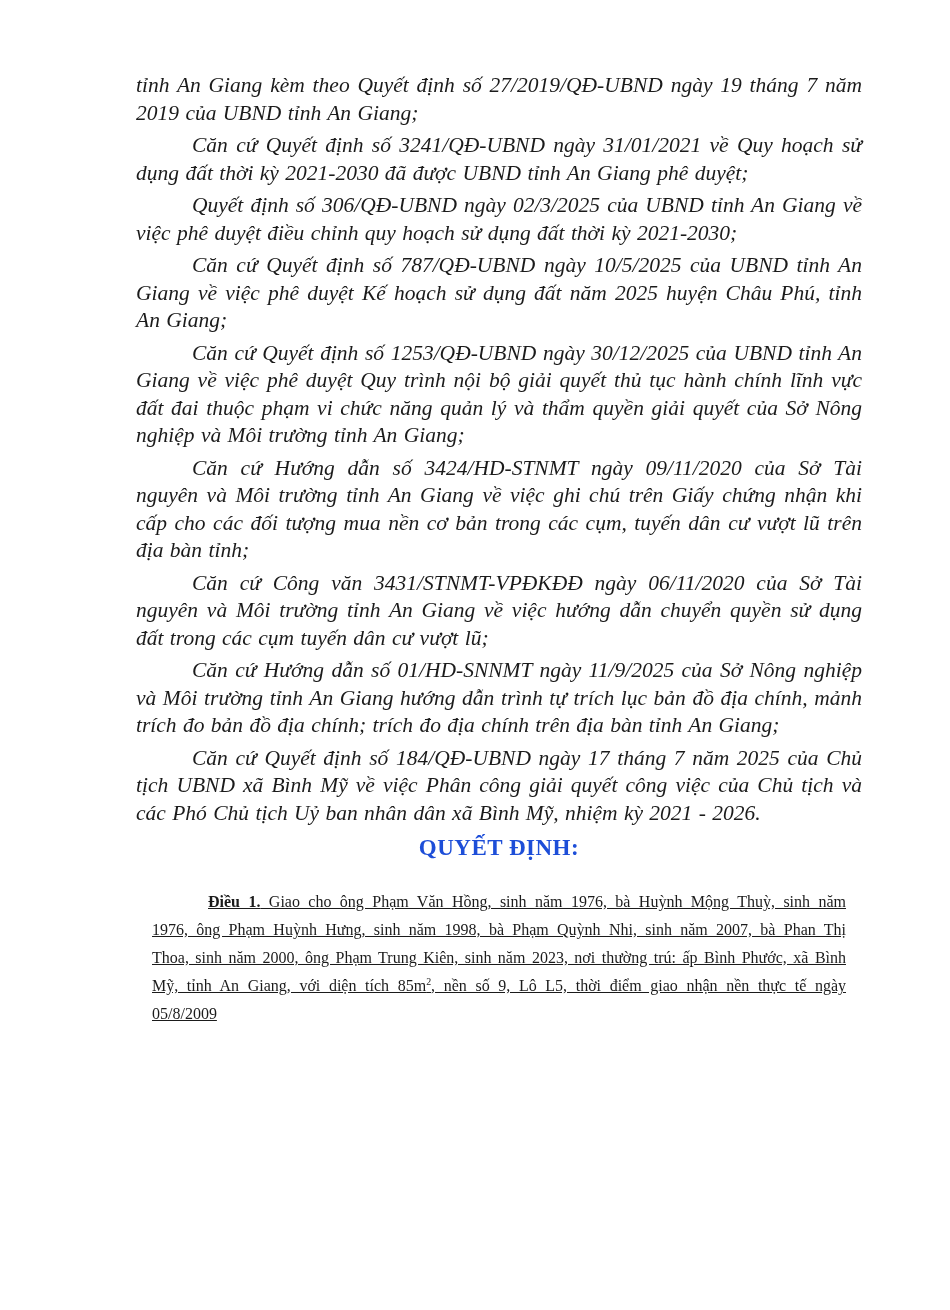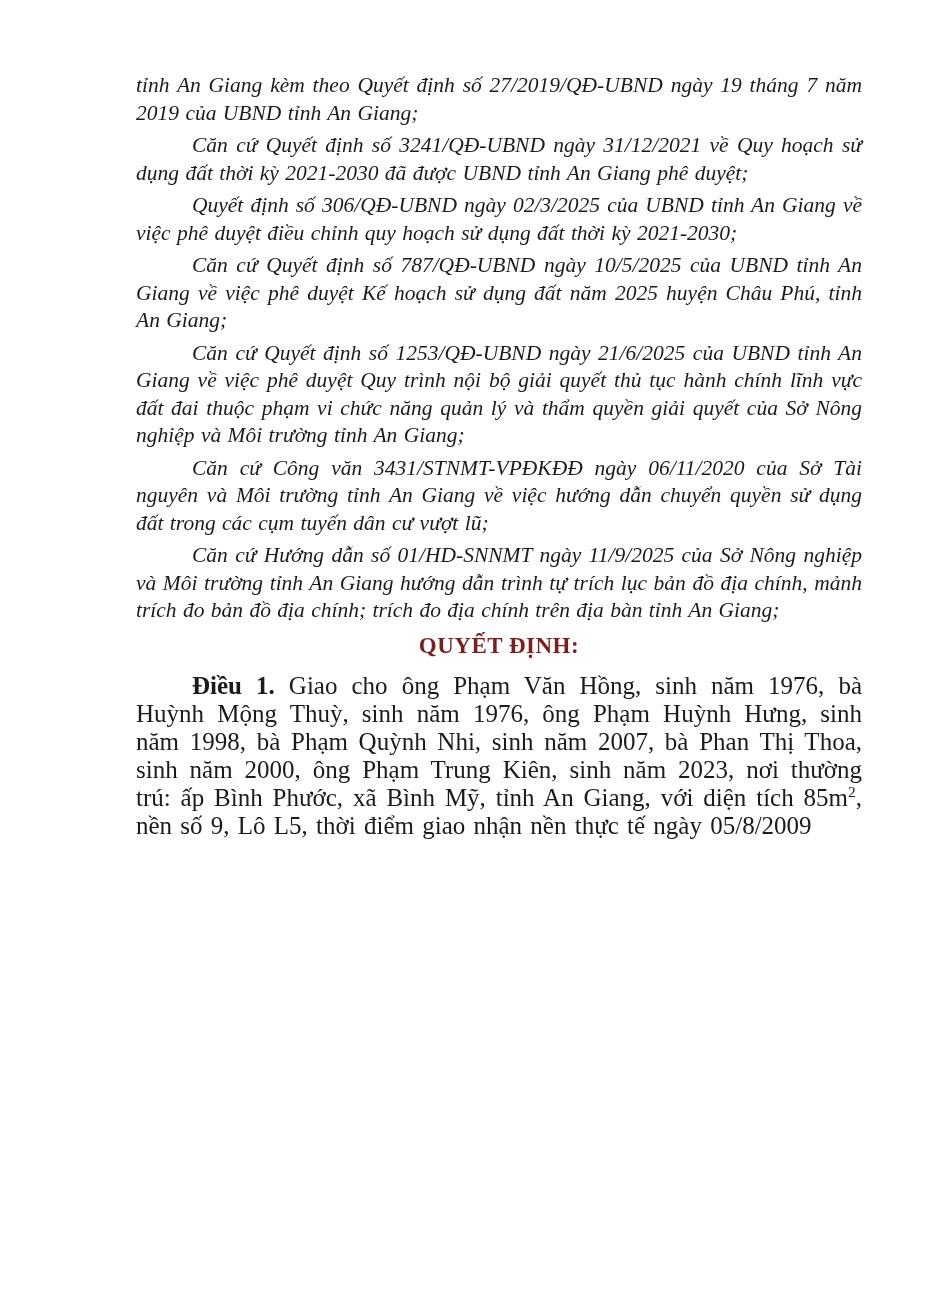--- a/index.html
+++ b/index.html
@@ -67,7 +67,7 @@
 <div class="page">
 
   <p class="cite no-indent">tỉnh An Giang kèm theo Quyết định số 27/2019/QĐ-UBND ngày 19 tháng 7 năm 2019 của UBND tỉnh An Giang;</p>
-  <p class="cite">Căn cứ Quyết định số 3241/QĐ-UBND ngày 31/12/2021 về Quy hoạch sử dụng đất thời kỳ 2021-2030 đã được UBND tỉnh An Giang phê duyệt;</p>
+  <p class="cite">Căn cứ Quyết định số 3241/QĐ-UBND ngày 31/01/2021 về Quy hoạch sử dụng đất thời kỳ 2021-2030 đã được UBND tỉnh An Giang phê duyệt;</p>
   <p class="cite">Quyết định số 306/QĐ-UBND ngày 02/3/2025 của UBND tỉnh An Giang về việc phê duyệt điều chỉnh quy hoạch sử dụng đất thời kỳ 2021-2030;</p>
   <p class="cite">Căn cứ Quyết định số 787/QĐ-UBND ngày 10/5/2025 của UBND tỉnh An Giang về việc phê duyệt Kế hoạch sử dụng đất năm 2025 huyện Châu Phú, tỉnh An Giang;</p>
   <p class="cite">Căn cứ Quyết định số 1253/QĐ-UBND ngày 21/6/2025 của UBND tỉnh An Giang về việc phê duyệt Quy trình nội bộ giải quyết thủ tục hành chính lĩnh vực đất đai thuộc phạm vi chức năng quản lý và thẩm quyền giải quyết của Sở Nông nghiệp và Môi trường tỉnh An Giang;</p>

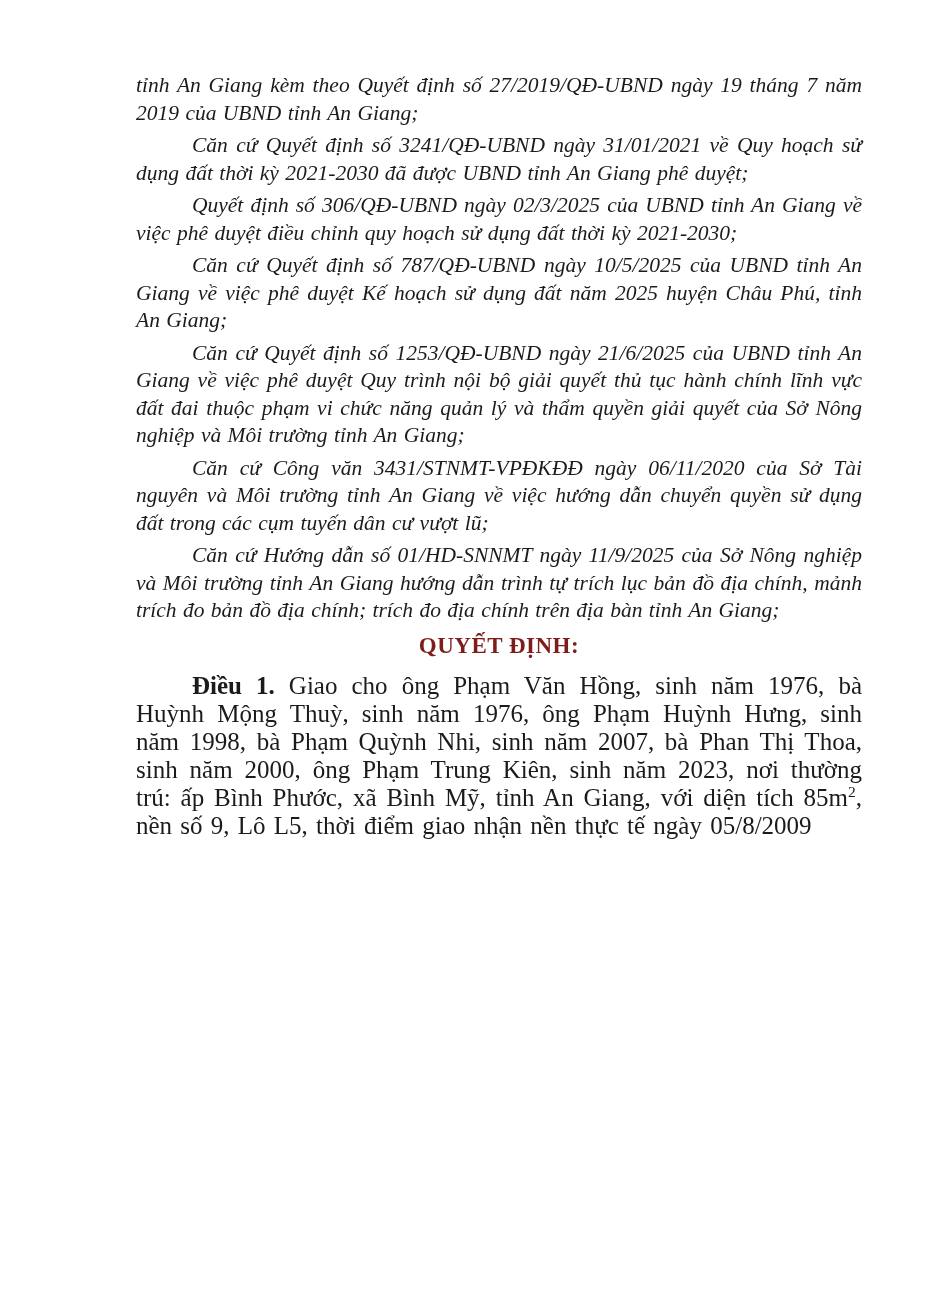--- a/index.html
+++ b/index.html
@@ -70,7 +70,7 @@
   <p class="cite">Căn cứ Quyết định số 3241/QĐ-UBND ngày 31/01/2021 về Quy hoạch sử dụng đất thời kỳ 2021-2030 đã được UBND tỉnh An Giang phê duyệt;</p>
   <p class="cite">Quyết định số 306/QĐ-UBND ngày 02/3/2025 của UBND tỉnh An Giang về việc phê duyệt điều chỉnh quy hoạch sử dụng đất thời kỳ 2021-2030;</p>
   <p class="cite">Căn cứ Quyết định số 787/QĐ-UBND ngày 10/5/2025 của UBND tỉnh An Giang về việc phê duyệt Kế hoạch sử dụng đất năm 2025 huyện Châu Phú, tỉnh An Giang;</p>
-  <p class="cite">Căn cứ Quyết định số 1253/QĐ-UBND ngày 21/6/2025 của UBND tỉnh An Giang về việc phê duyệt Quy trình nội bộ giải quyết thủ tục hành chính lĩnh vực đất đai thuộc phạm vi chức năng quản lý và thẩm quyền giải quyết của Sở Nông nghiệp và Môi trường tỉnh An Giang;</p>
+  <p class="cite">Căn cứ Quyết định số 1253/QĐ-UBND ngày 30/12/2025 của UBND tỉnh An Giang về việc phê duyệt Quy trình nội bộ giải quyết thủ tục hành chính lĩnh vực đất đai thuộc phạm vi chức năng quản lý và thẩm quyền giải quyết của Sở Nông nghiệp và Môi trường tỉnh An Giang;</p>
   <p class="cite">Căn cứ Công văn 3431/STNMT-VPĐKĐĐ ngày 06/11/2020 của Sở Tài nguyên và Môi trường tỉnh An Giang về việc hướng dẫn chuyển quyền sử dụng đất trong các cụm tuyến dân cư vượt lũ;</p>
   <p class="cite">Căn cứ Hướng dẫn số 01/HD-SNNMT ngày 11/9/2025 của Sở Nông nghiệp và Môi trường tỉnh An Giang hướng dẫn trình tự trích lục bản đồ địa chính, mảnh trích đo bản đồ địa chính; trích đo địa chính trên địa bàn tỉnh An Giang;</p>
 

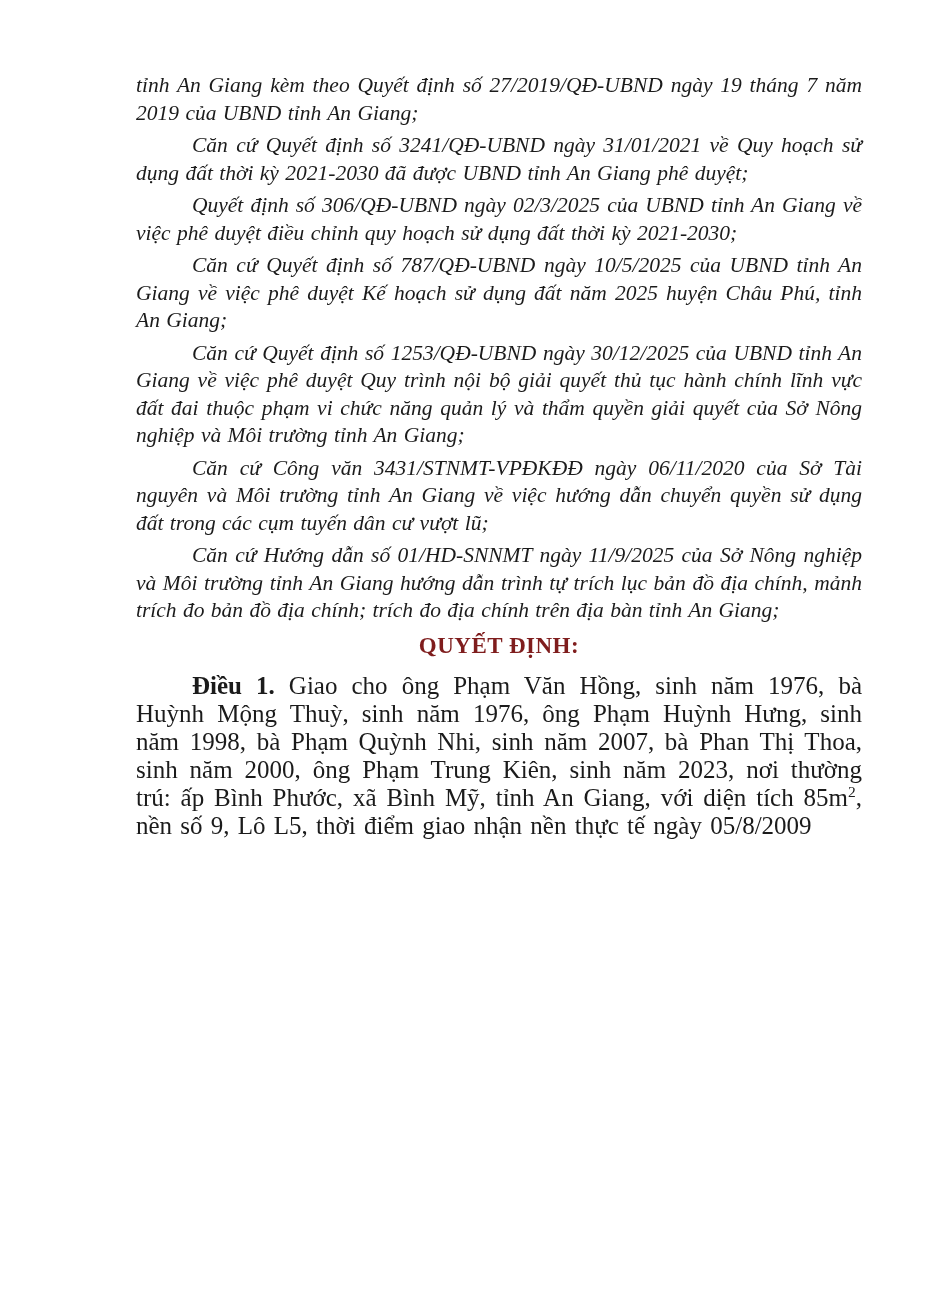--- a/index.html
+++ b/index.html
@@ -71,6 +71,7 @@
   <p class="cite">Quyết định số 306/QĐ-UBND ngày 02/3/2025 của UBND tỉnh An Giang về việc phê duyệt điều chỉnh quy hoạch sử dụng đất thời kỳ 2021-2030;</p>
   <p class="cite">Căn cứ Quyết định số 787/QĐ-UBND ngày 10/5/2025 của UBND tỉnh An Giang về việc phê duyệt Kế hoạch sử dụng đất năm 2025 huyện Châu Phú, tỉnh An Giang;</p>
   <p class="cite">Căn cứ Quyết định số 1253/QĐ-UBND ngày 30/12/2025 của UBND tỉnh An Giang về việc phê duyệt Quy trình nội bộ giải quyết thủ tục hành chính lĩnh vực đất đai thuộc phạm vi chức năng quản lý và thẩm quyền giải quyết của Sở Nông nghiệp và Môi trường tỉnh An Giang;</p>
+  <p class="cite">Căn cứ Hướng dẫn số 3424/HD-STNMT ngày 09/11/2020 của Sở Tài nguyên và Môi trường tỉnh An Giang về việc ghi chú trên Giấy chứng nhận khi cấp cho các đối tượng mua nền cơ bản trong các cụm, tuyến dân cư vượt lũ trên địa bàn tỉnh;</p>
   <p class="cite">Căn cứ Công văn 3431/STNMT-VPĐKĐĐ ngày 06/11/2020 của Sở Tài nguyên và Môi trường tỉnh An Giang về việc hướng dẫn chuyển quyền sử dụng đất trong các cụm tuyến dân cư vượt lũ;</p>
   <p class="cite">Căn cứ Hướng dẫn số 01/HD-SNNMT ngày 11/9/2025 của Sở Nông nghiệp và Môi trường tỉnh An Giang hướng dẫn trình tự trích lục bản đồ địa chính, mảnh trích đo bản đồ địa chính; trích đo địa chính trên địa bàn tỉnh An Giang;</p>
 

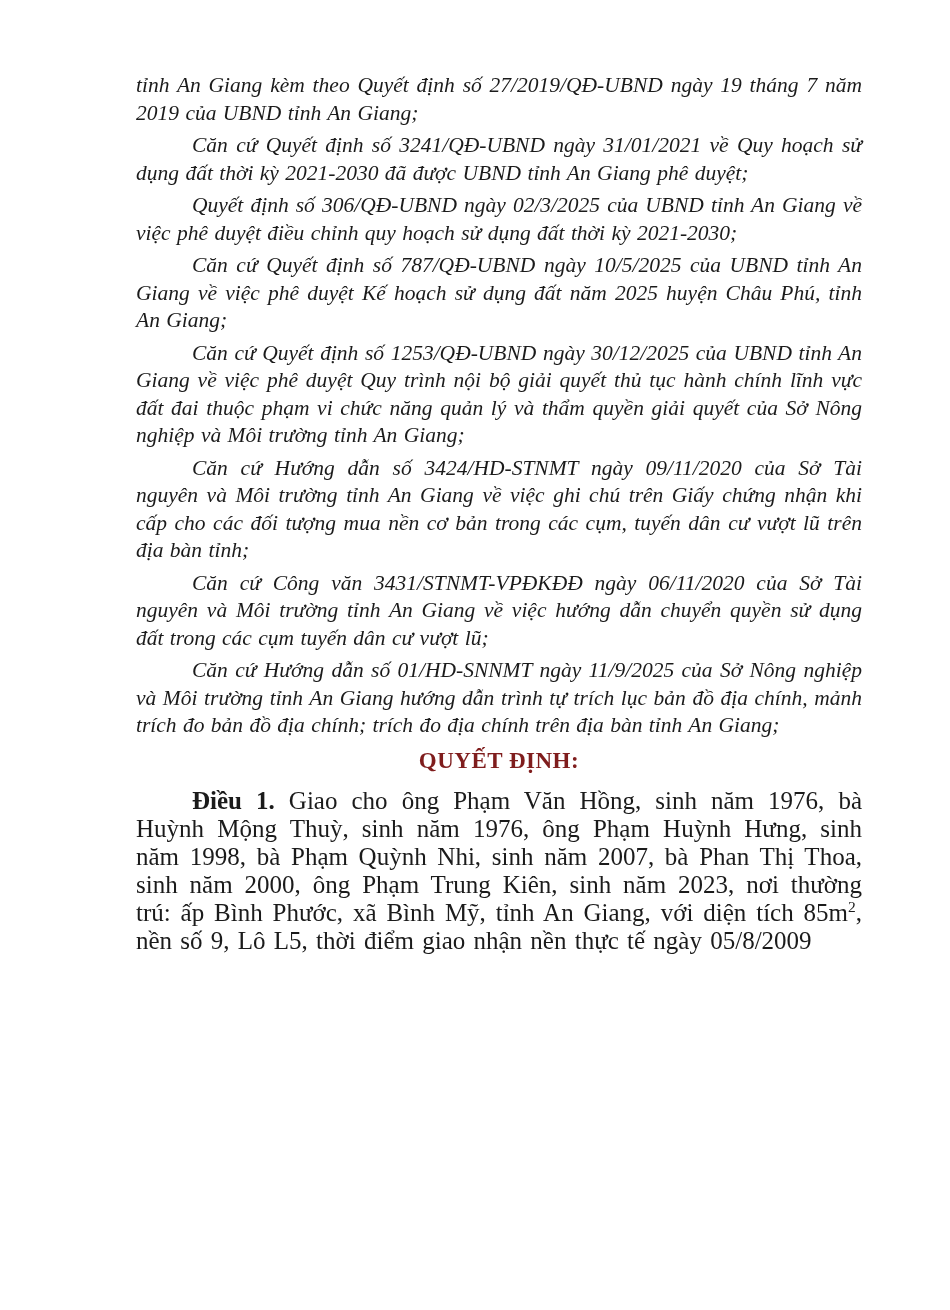--- a/index.html
+++ b/index.html
@@ -74,6 +74,7 @@
   <p class="cite">Căn cứ Hướng dẫn số 3424/HD-STNMT ngày 09/11/2020 của Sở Tài nguyên và Môi trường tỉnh An Giang về việc ghi chú trên Giấy chứng nhận khi cấp cho các đối tượng mua nền cơ bản trong các cụm, tuyến dân cư vượt lũ trên địa bàn tỉnh;</p>
   <p class="cite">Căn cứ Công văn 3431/STNMT-VPĐKĐĐ ngày 06/11/2020 của Sở Tài nguyên và Môi trường tỉnh An Giang về việc hướng dẫn chuyển quyền sử dụng đất trong các cụm tuyến dân cư vượt lũ;</p>
   <p class="cite">Căn cứ Hướng dẫn số 01/HD-SNNMT ngày 11/9/2025 của Sở Nông nghiệp và Môi trường tỉnh An Giang hướng dẫn trình tự trích lục bản đồ địa chính, mảnh trích đo bản đồ địa chính; trích đo địa chính trên địa bàn tỉnh An Giang;</p>
+  <p class="cite">Căn cứ Quyết định số 184/QĐ-UBND ngày 17 tháng 7 năm 2025 của Chủ tịch UBND xã Bình Mỹ về việc Phân công giải quyết công việc của Chủ tịch và các Phó Chủ tịch Uỷ ban nhân dân xã Bình Mỹ, nhiệm kỳ 2021 - 2026.</p>
 
   <h2 class="decree-heading">QUYẾT ĐỊNH:</h2>
 

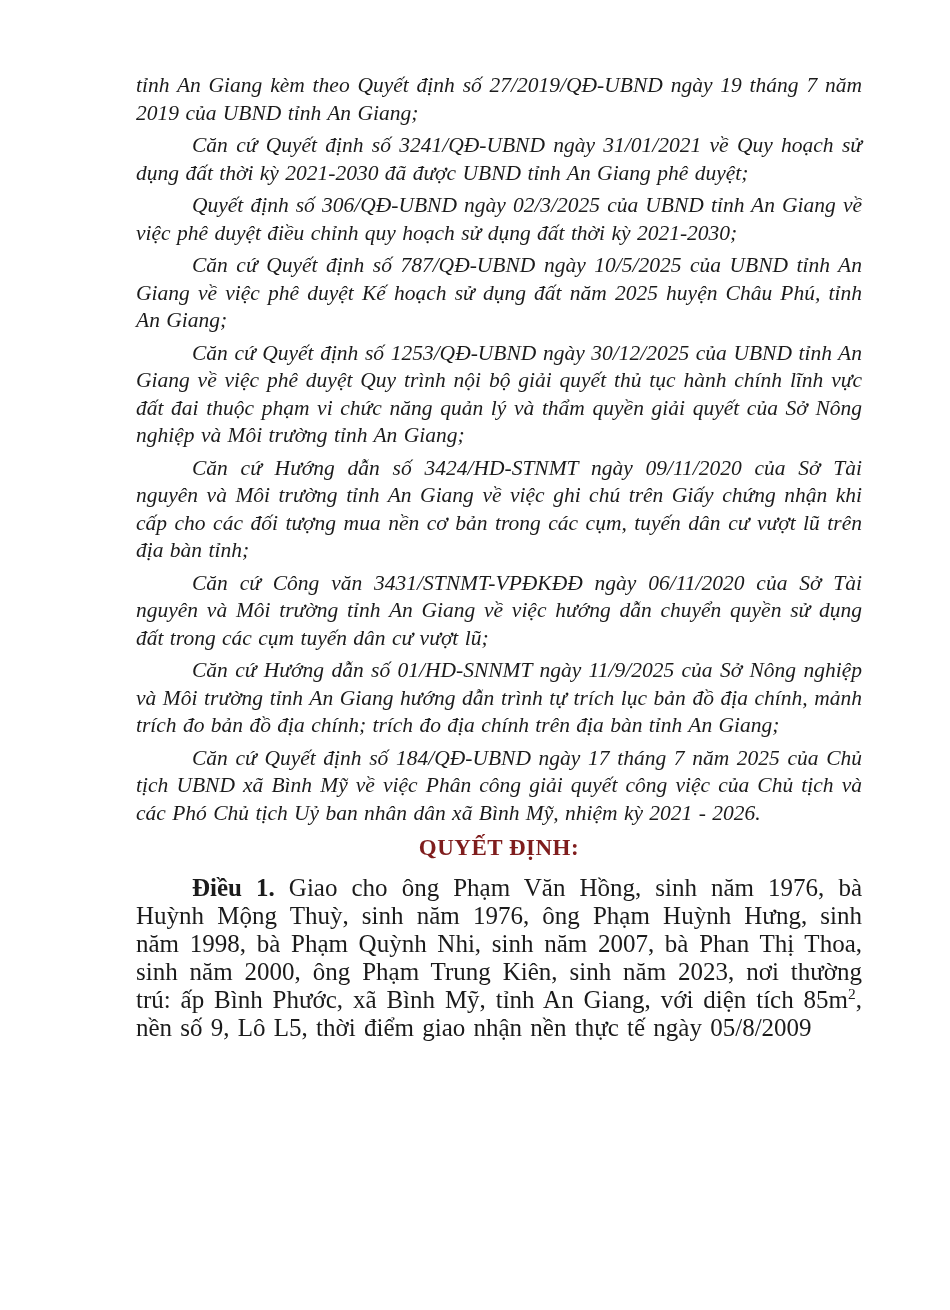--- a/index.html
+++ b/index.html
@@ -34,14 +34,14 @@
     text-indent: 0;
   }
   h2.decree-heading {
-    margin: 7px 0 13px 0;
+    margin: 7px 0 27px 0;
     font-style: normal;
     font-weight: bold;
     font-size: 23px;
     line-height: 27px;
     text-align: center;
     letter-spacing: 0.5px;
-    color: #7f1d1d;
+    color: #1d4ed8;
   }
   p.article {
     margin: 0;

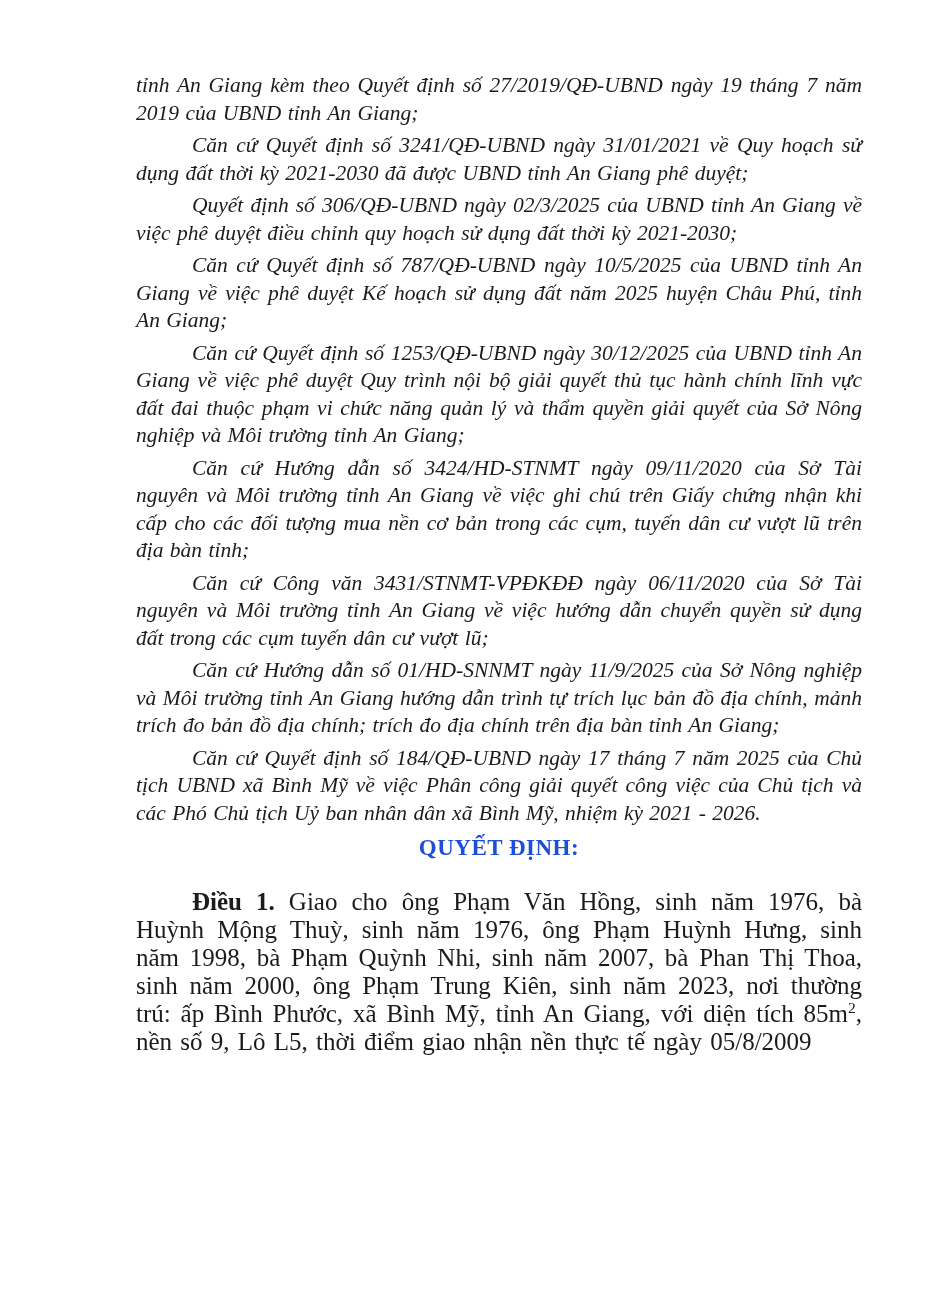--- a/index.html
+++ b/index.html
@@ -44,13 +44,14 @@
     color: #1d4ed8;
   }
   p.article {
-    margin: 0;
+    margin: 16px;
     font-style: normal;
-    font-size: 25px;
+    font-size: 16px;
     line-height: 28px;
     text-align: justify;
     text-indent: 56px;
     word-spacing: 2px;
+    text-decoration: underline;
   }
   p.article b {
     font-weight: bold;

